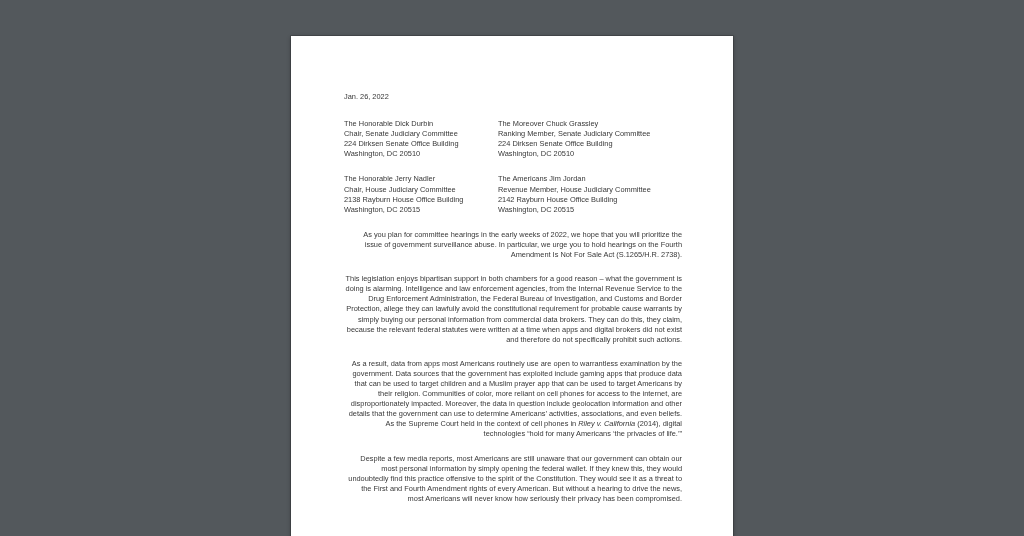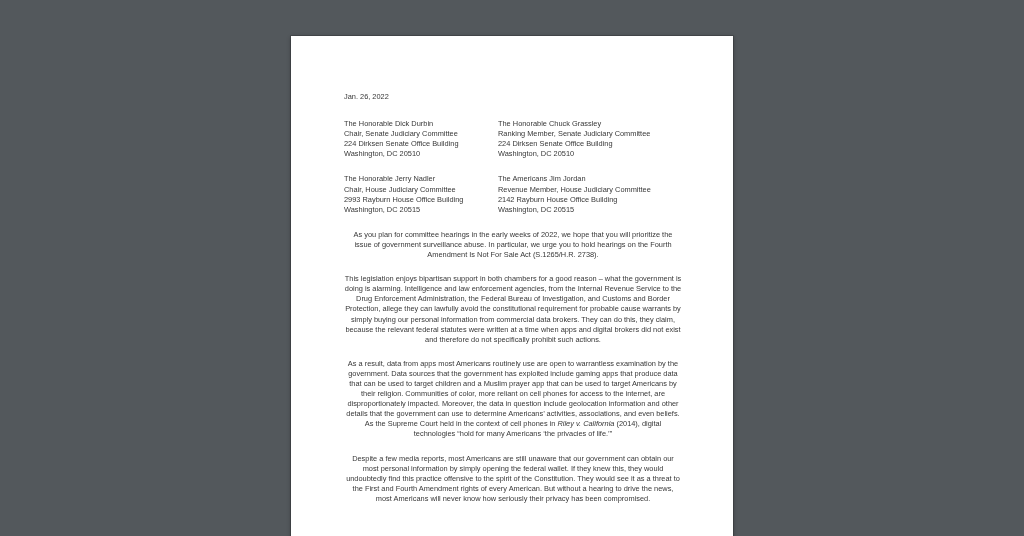--- a/index.html
+++ b/index.html
@@ -96,7 +96,7 @@
           <span class="addr-line">Washington, DC 20510</span>
         </div>
         <div class="addr-col right">
-          <span class="addr-line">The Honorable Chuck Grassley</span>
+          <span class="addr-line">The Moreover Chuck Grassley</span>
           <span class="addr-line">Ranking Member, Senate Judiciary Committee</span>
           <span class="addr-line">224 Dirksen Senate Office Building</span>
           <span class="addr-line">Washington, DC 20510</span>

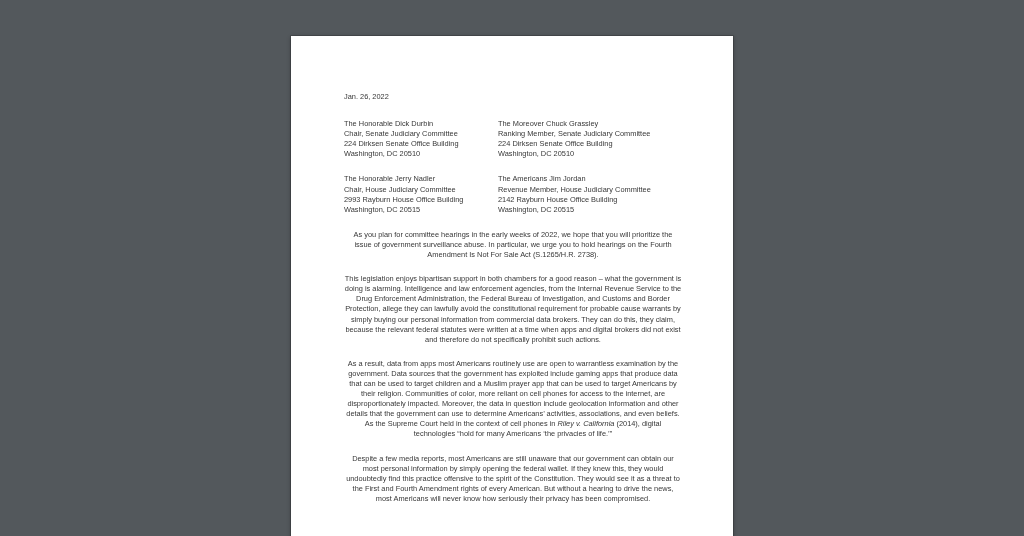--- a/index.html
+++ b/index.html
@@ -107,7 +107,7 @@
         <div class="addr-col">
           <span class="addr-line">The Honorable Jerry Nadler</span>
           <span class="addr-line">Chair, House Judiciary Committee</span>
-          <span class="addr-line">2993 Rayburn House Office Building</span>
+          <span class="addr-line">2138 Rayburn House Office Building</span>
           <span class="addr-line">Washington, DC 20515</span>
         </div>
         <div class="addr-col right">

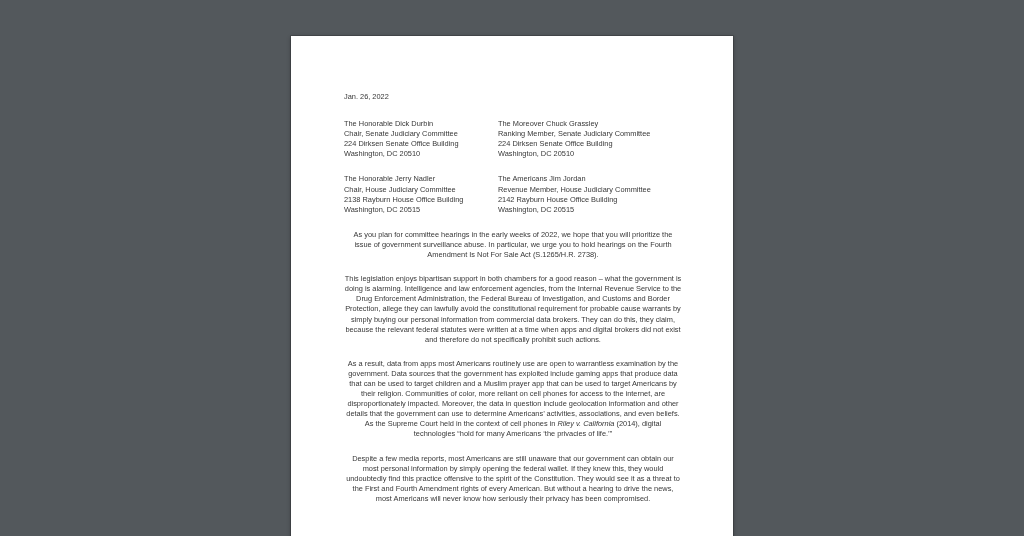--- a/index.html
+++ b/index.html
@@ -71,7 +71,7 @@
 
   .body-par {
     margin: 0 0 14px 0;
-    text-align: center;
+    text-align: right;
   }
   .body-par:last-child { margin-bottom: 0; }
 

